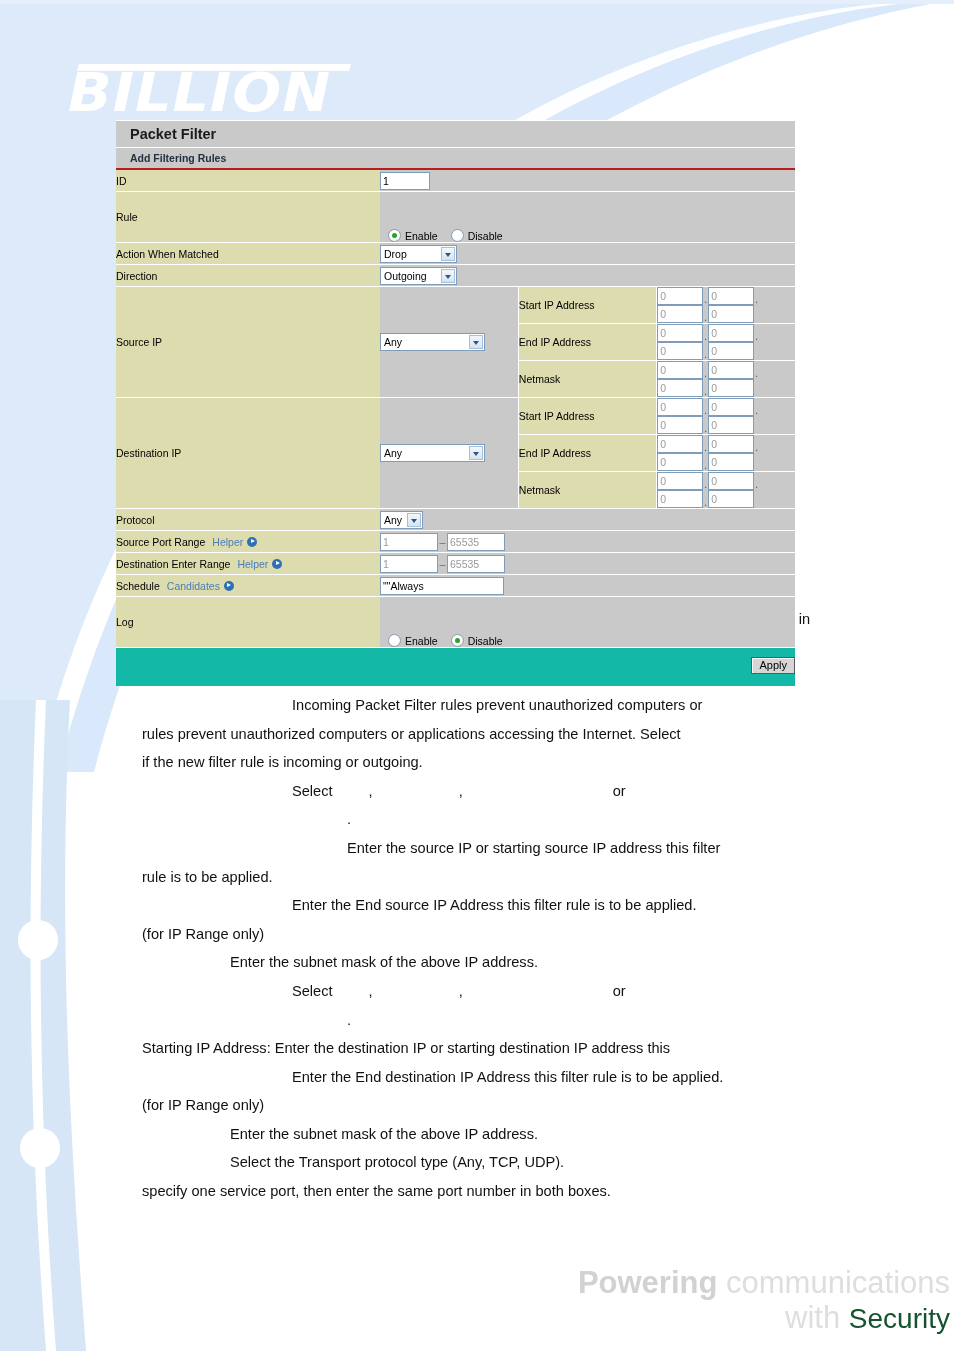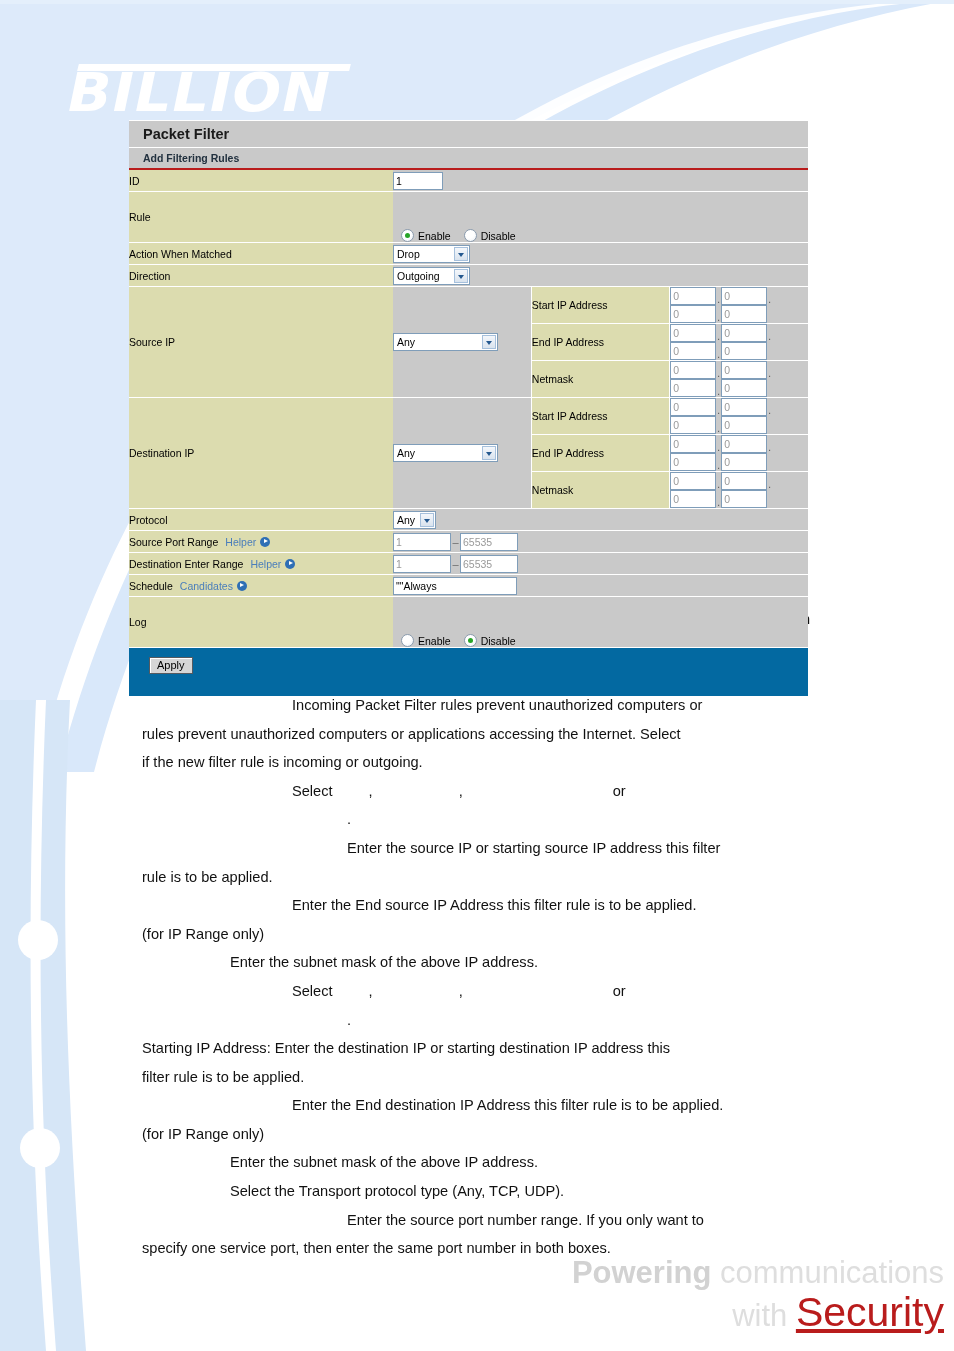--- a/index.html
+++ b/index.html
@@ -60,7 +60,7 @@
   
   .config-panel {
     position: absolute;
-    left: 129px;
+    left: 116px;
     top: 120px;
     width: 679px;
     z-index: 4;

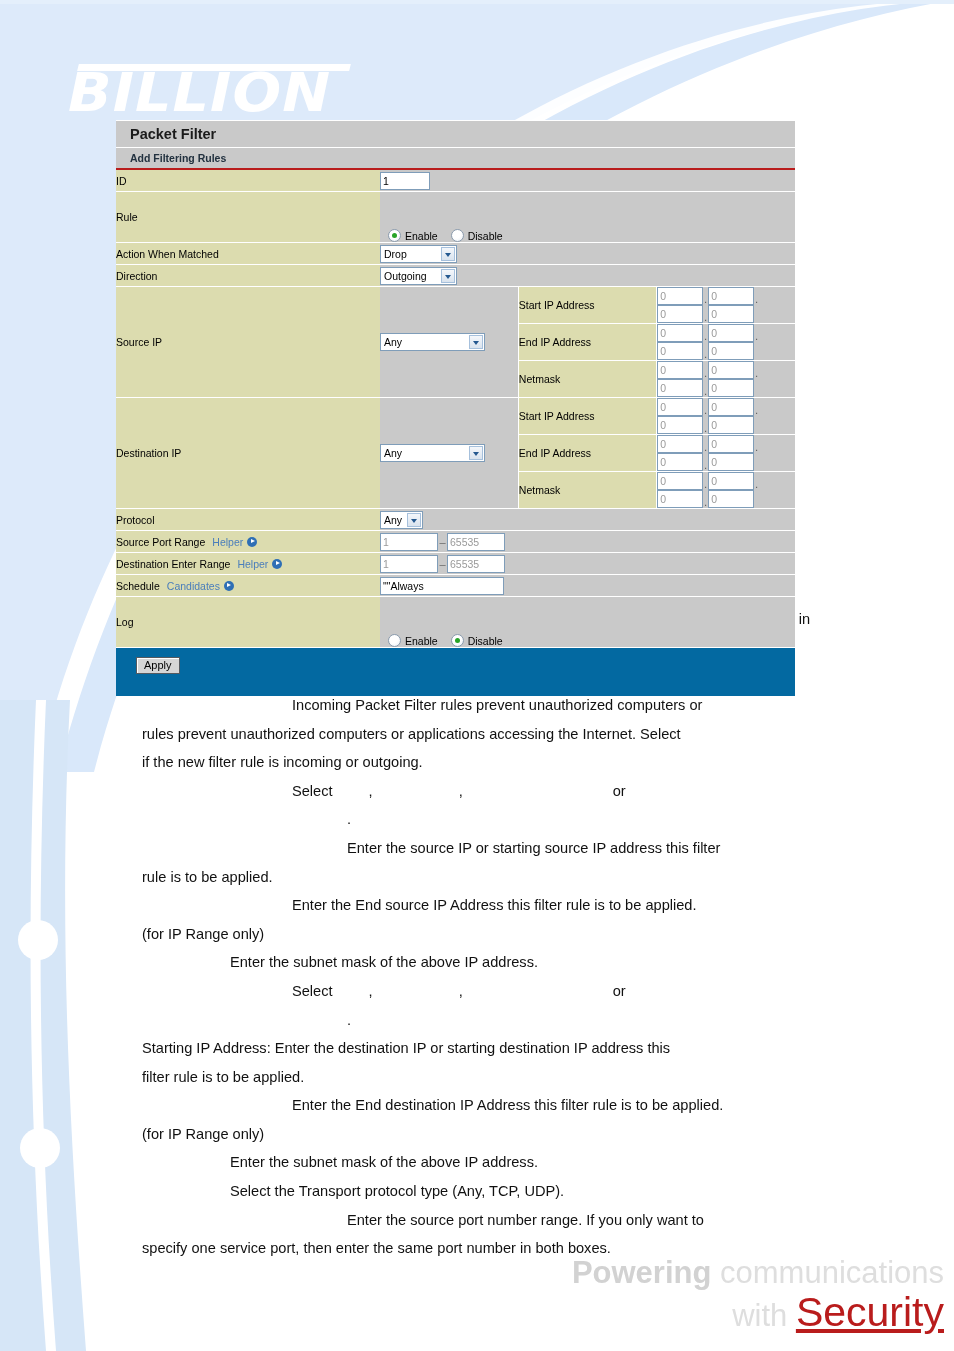--- a/index.html
+++ b/index.html
@@ -258,8 +258,9 @@
 
   
   .apply-row {
-    background: #0369a1;
-    padding: 9px 0 22px 20px;
+    background: #14b8a6;
+    padding: 9px 0 12px 20px;
+    text-align: right;
   }
   .btn-apply {
     display: inline-block;

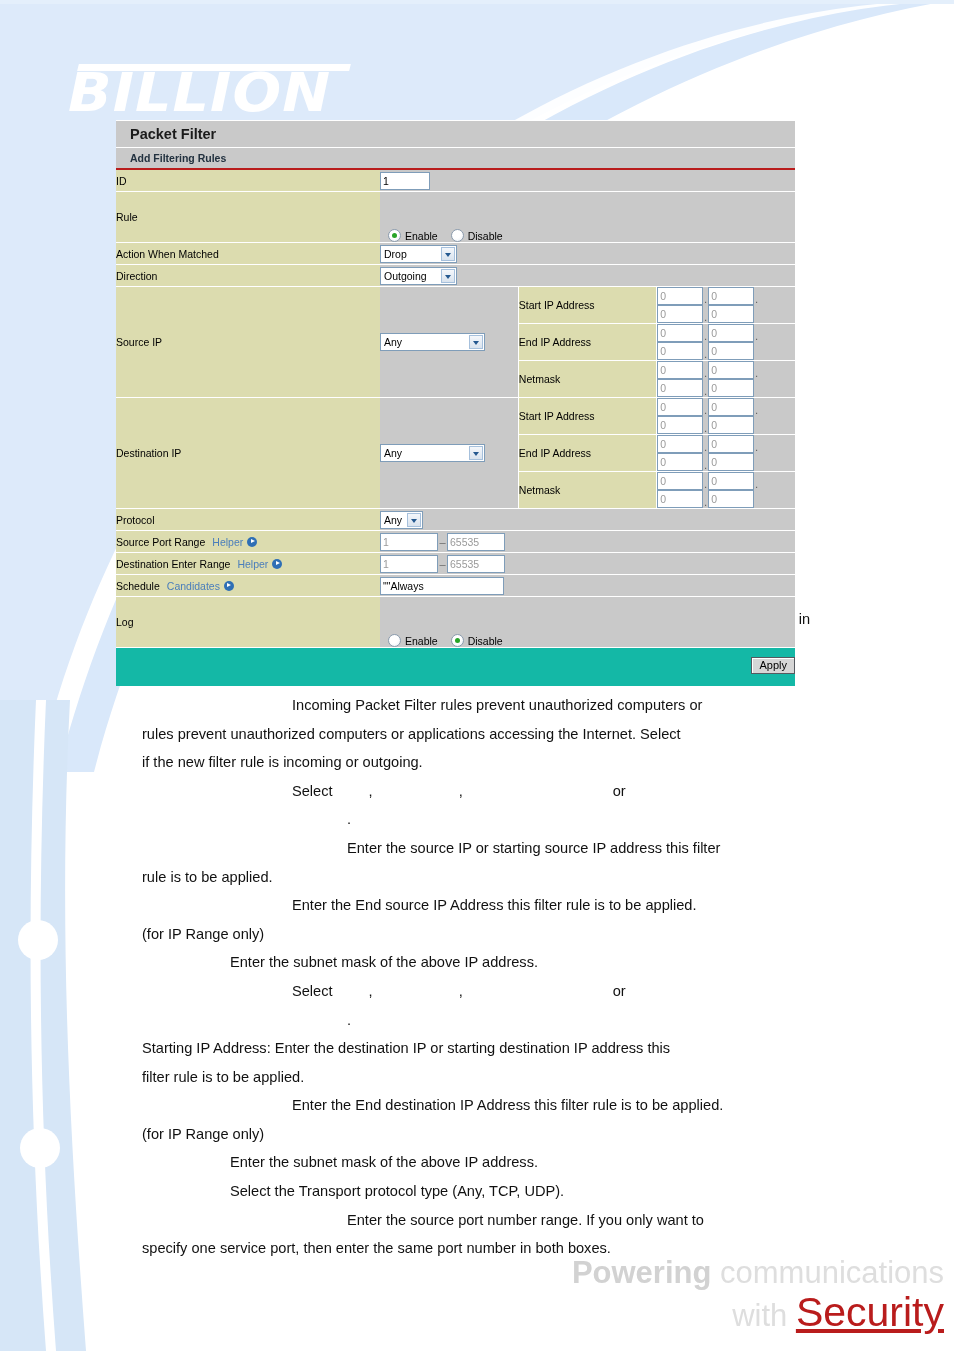--- a/index.html
+++ b/index.html
@@ -515,7 +515,6 @@
     <span class="gap-lg"></span><span>Select</span><span class="gap-sm"></span><span>,</span><span class="gap-md"></span><span>,</span><span class="gap-lg"></span><span>or</span><span class="gap-xl"></span><span>.</span>
   </p>
   <p>Starting IP Address: Enter the destination IP or starting destination IP address this</p>
-  <p>filter rule is to be applied.</p>
   <p>
     <span class="gap-lg"></span><span>Enter the End destination IP Address this filter rule is to be applied.</span>
   </p>

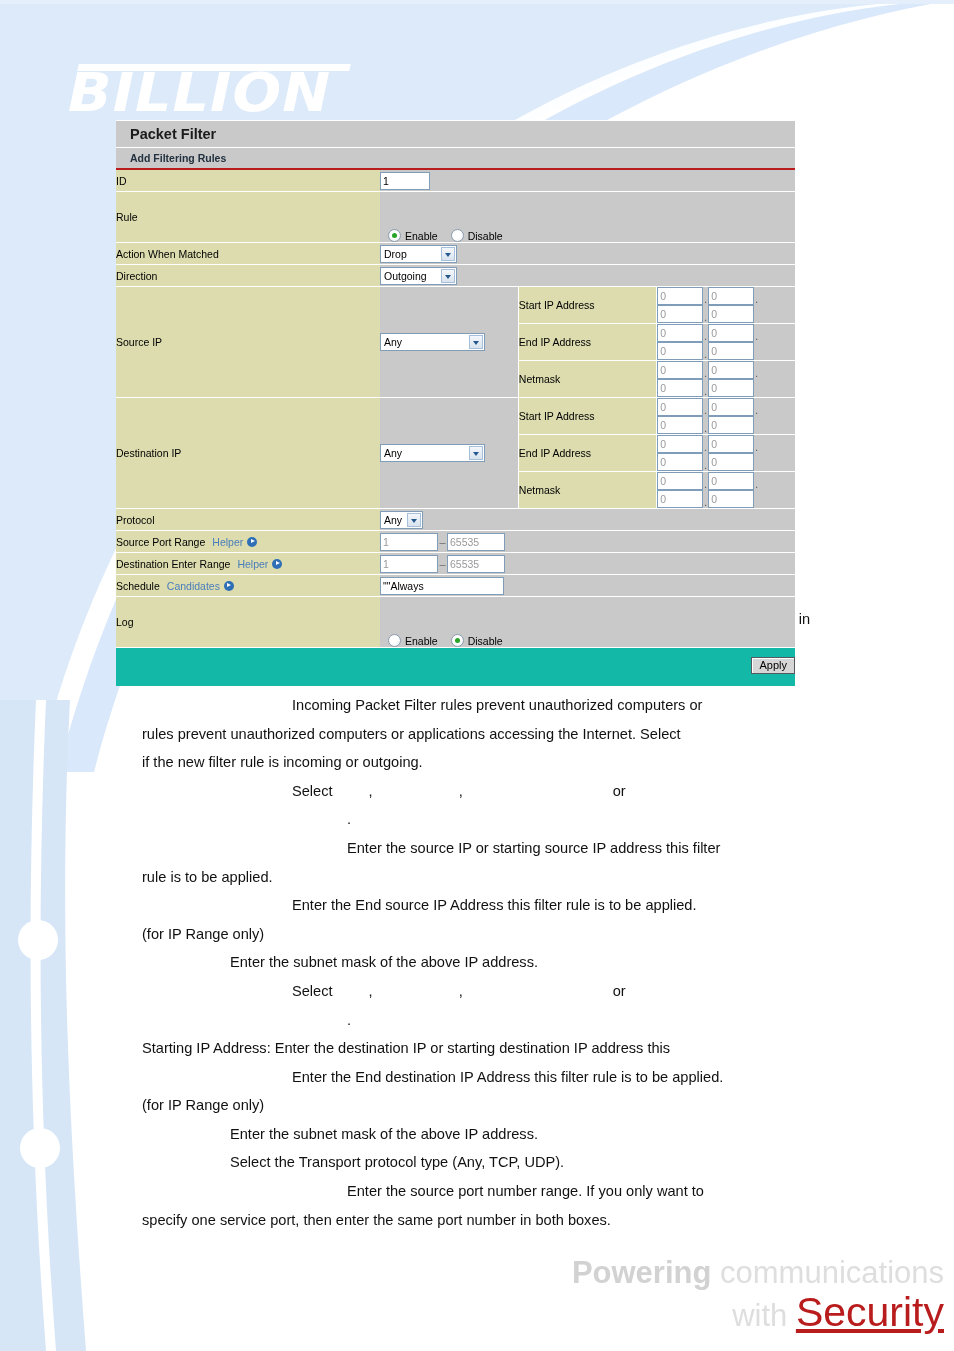--- a/index.html
+++ b/index.html
@@ -521,9 +521,6 @@
   <p>(for IP Range only)</p>
   <p class="ind-3">Enter the subnet mask of the above IP address.</p>
   <p class="ind-3">Select the Transport protocol type (Any, TCP, UDP).</p>
-  <p>
-    <span class="gap-xl"></span><span>Enter the source port number range. If you only want to</span>
-  </p>
   <p>specify one service port, then enter the same port number in both boxes.</p>
 </div>
 

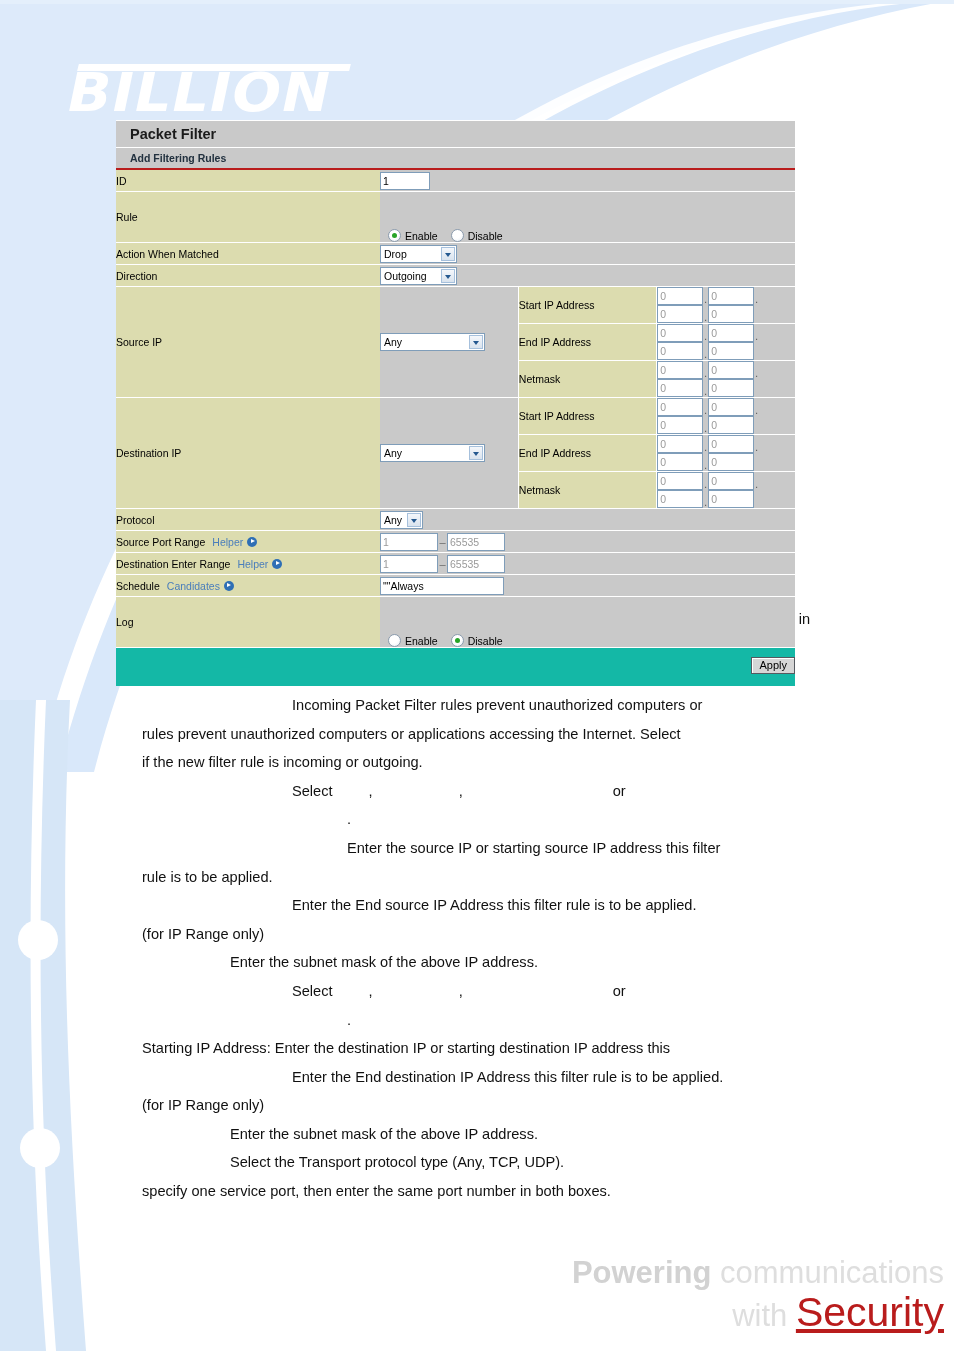--- a/index.html
+++ b/index.html
@@ -300,7 +300,7 @@
   
   .tagline {
     position: absolute;
-    right: 10px;
+    right: 4px;
     bottom: 18px;
     z-index: 3;
     text-align: right;

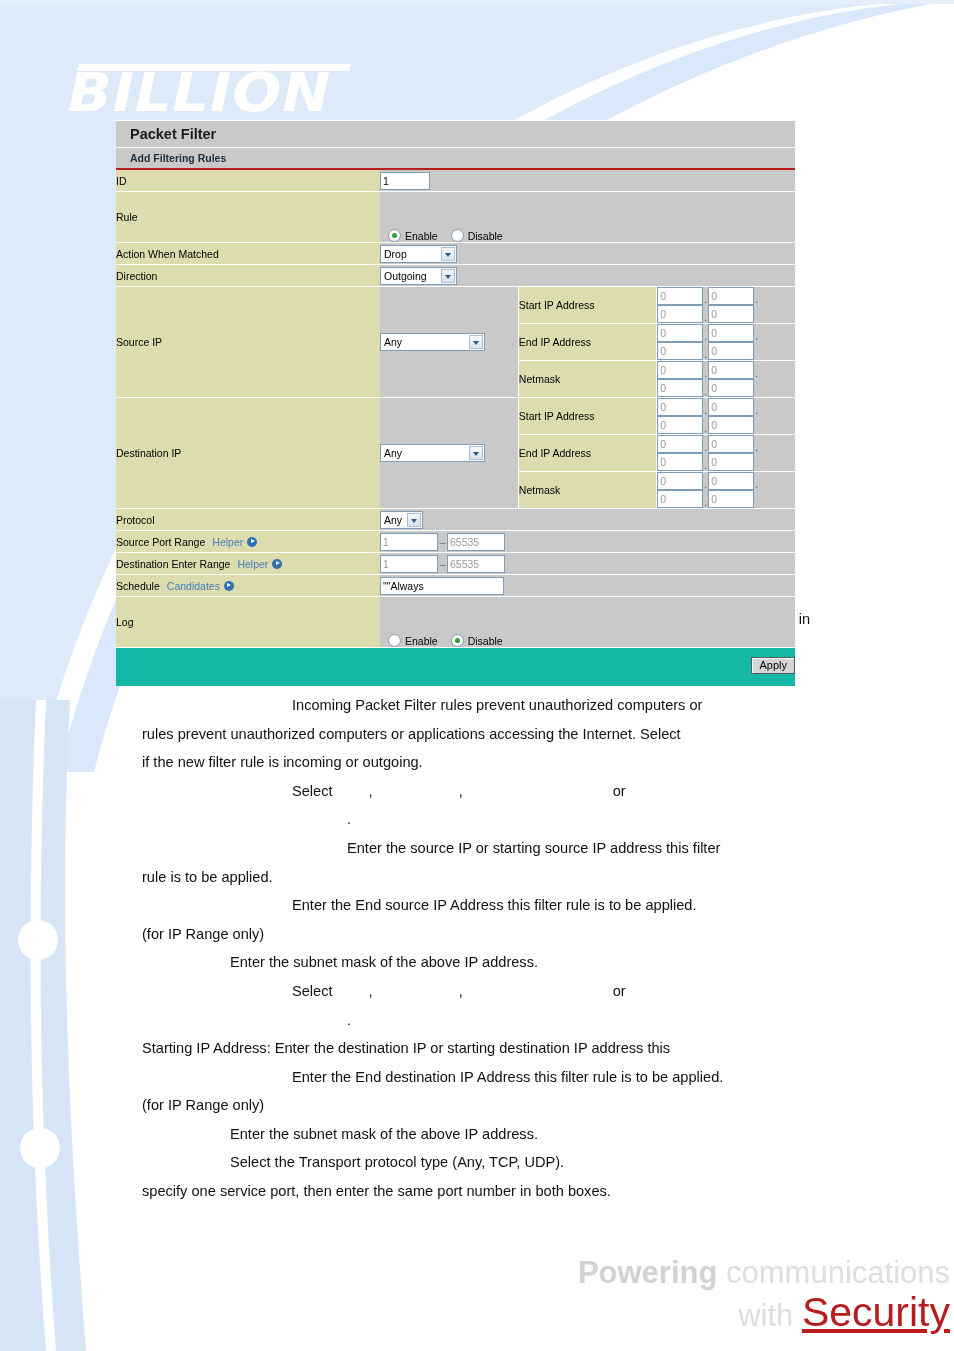--- a/index.html
+++ b/index.html
@@ -312,7 +312,7 @@
   .tagline .l2 { font-size: 31px; white-space: nowrap; margin-top: 4px; }
   .tg-bold { font-weight: bold; color: #d2d2d2; }
   .tg-light { color: #dedede; }
-  .tg-big { font-size: 41px; color: #b91c1c; text-decoration: underline; }
+  .tg-big { font-size: 28px; color: #14532d; }
 </style>
 </head>
 <body>

